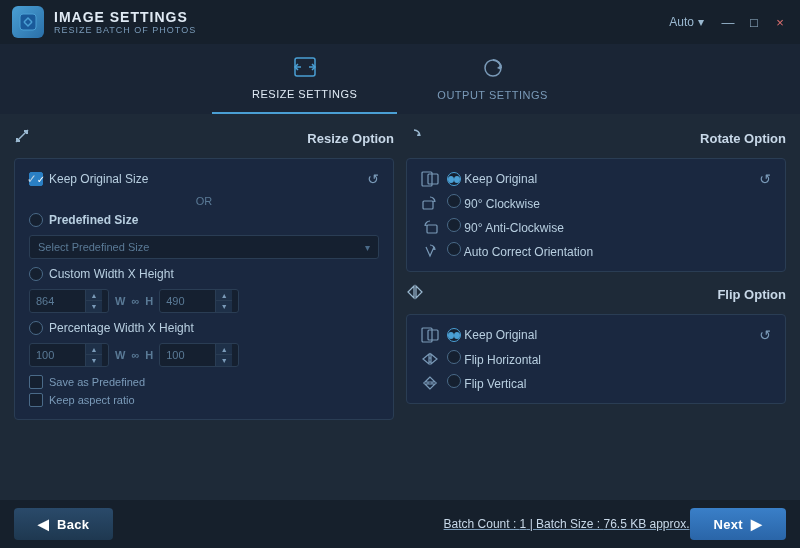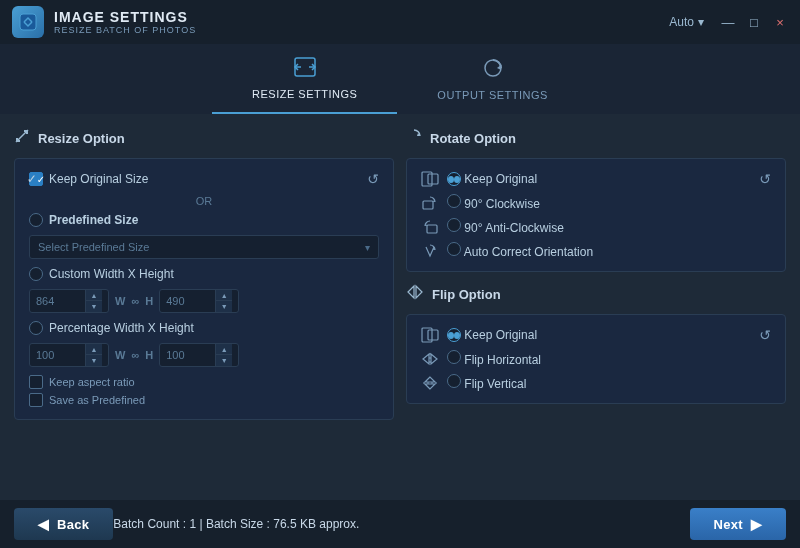--- a/index.html
+++ b/index.html
@@ -136,6 +136,7 @@
       font-size: 13px;
       font-weight: bold;
       color: #c8d8e8;
+      justify-content: space-between;
     }
     .section-icon {
       font-size: 16px;

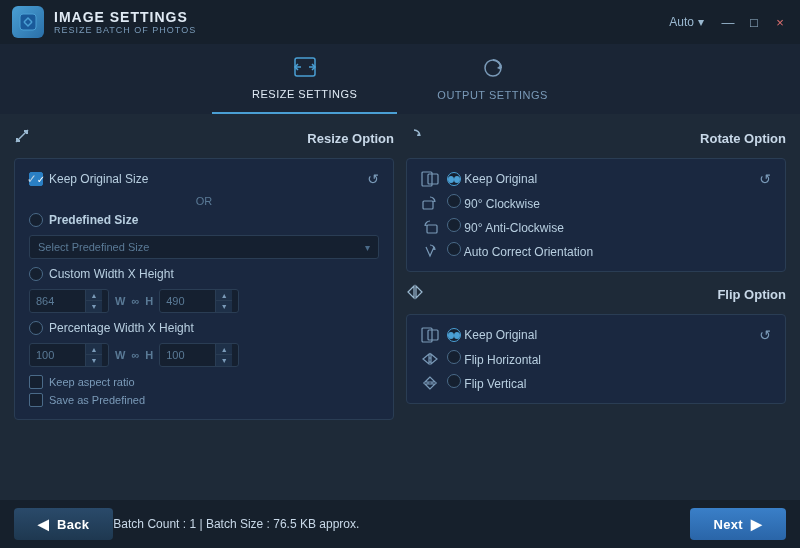--- a/index.html
+++ b/index.html
@@ -485,14 +485,14 @@
         </div>
       </div>
 
+      <div class="bottom-check" style="margin-top:4px;">
+        <div class="checkbox-custom"></div>
+        <span>Save as Predefined</span>
+      </div>
+
       <div class="bottom-check">
         <div class="checkbox-custom"></div>
         <span>Keep aspect ratio</span>
-      </div>
-
-      <div class="bottom-check" style="margin-top:4px;">
-        <div class="checkbox-custom"></div>
-        <span>Save as Predefined</span>
       </div>
     </div>
   </div>

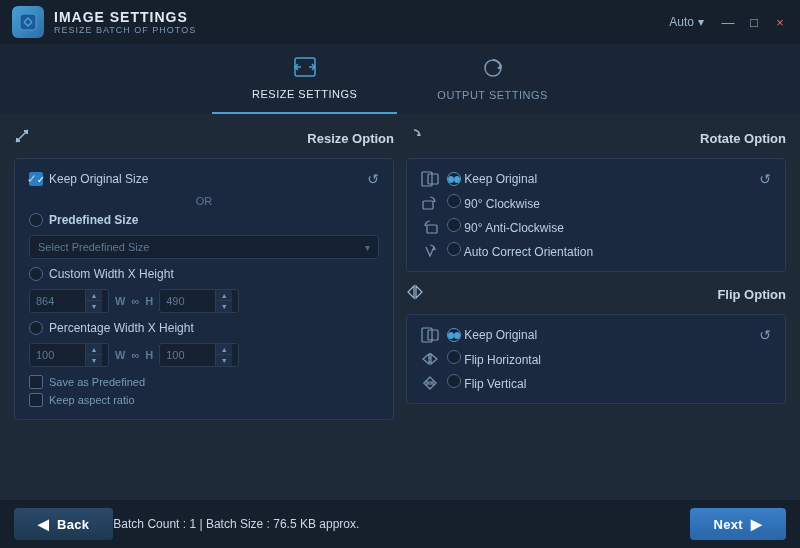--- a/index.html
+++ b/index.html
@@ -317,7 +317,8 @@
       font-size: 12px;
       color: #7a9ab8;
       flex: 1;
-      text-align: left;
+      text-align: right;
+      text-decoration: underline;
     }
     .footer-info span { color: #c8d8e8; }
     .nav-btn {

